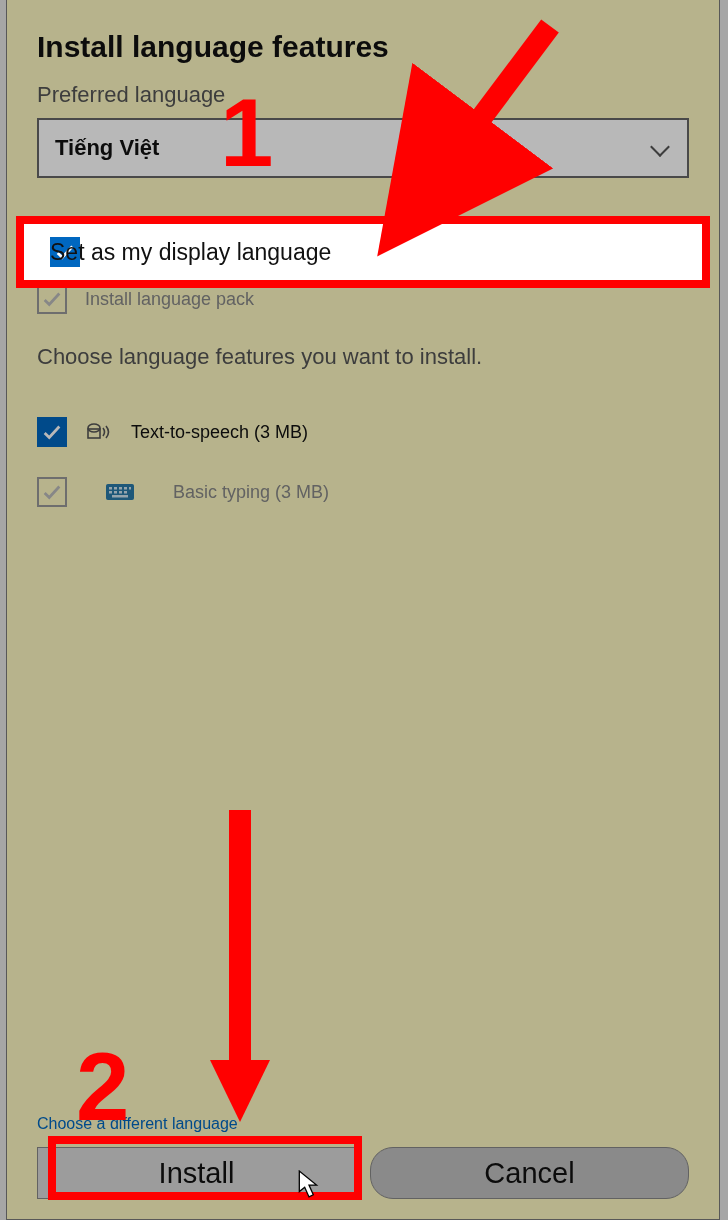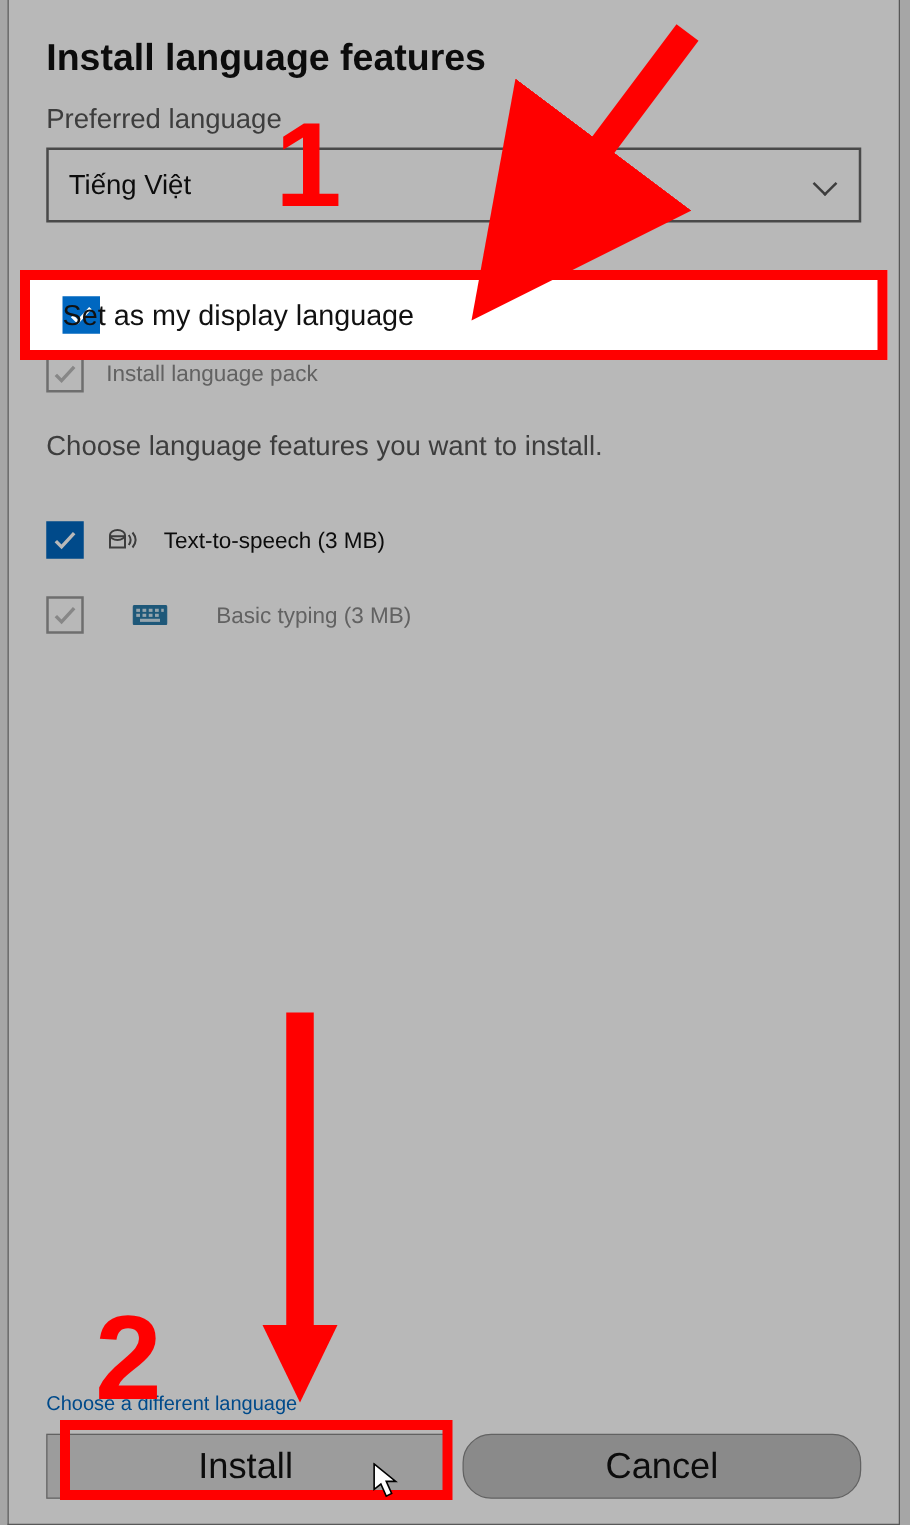--- a/index.html
+++ b/index.html
@@ -15,7 +15,7 @@
     box-sizing:border-box;
     border:1px solid #7a7a7a;
     border-top:none;
-    background:#ffffff;
+    background:#fef9c3;
     padding:30px 30px 0 30px;
     display:flex;flex-direction:column;
   }

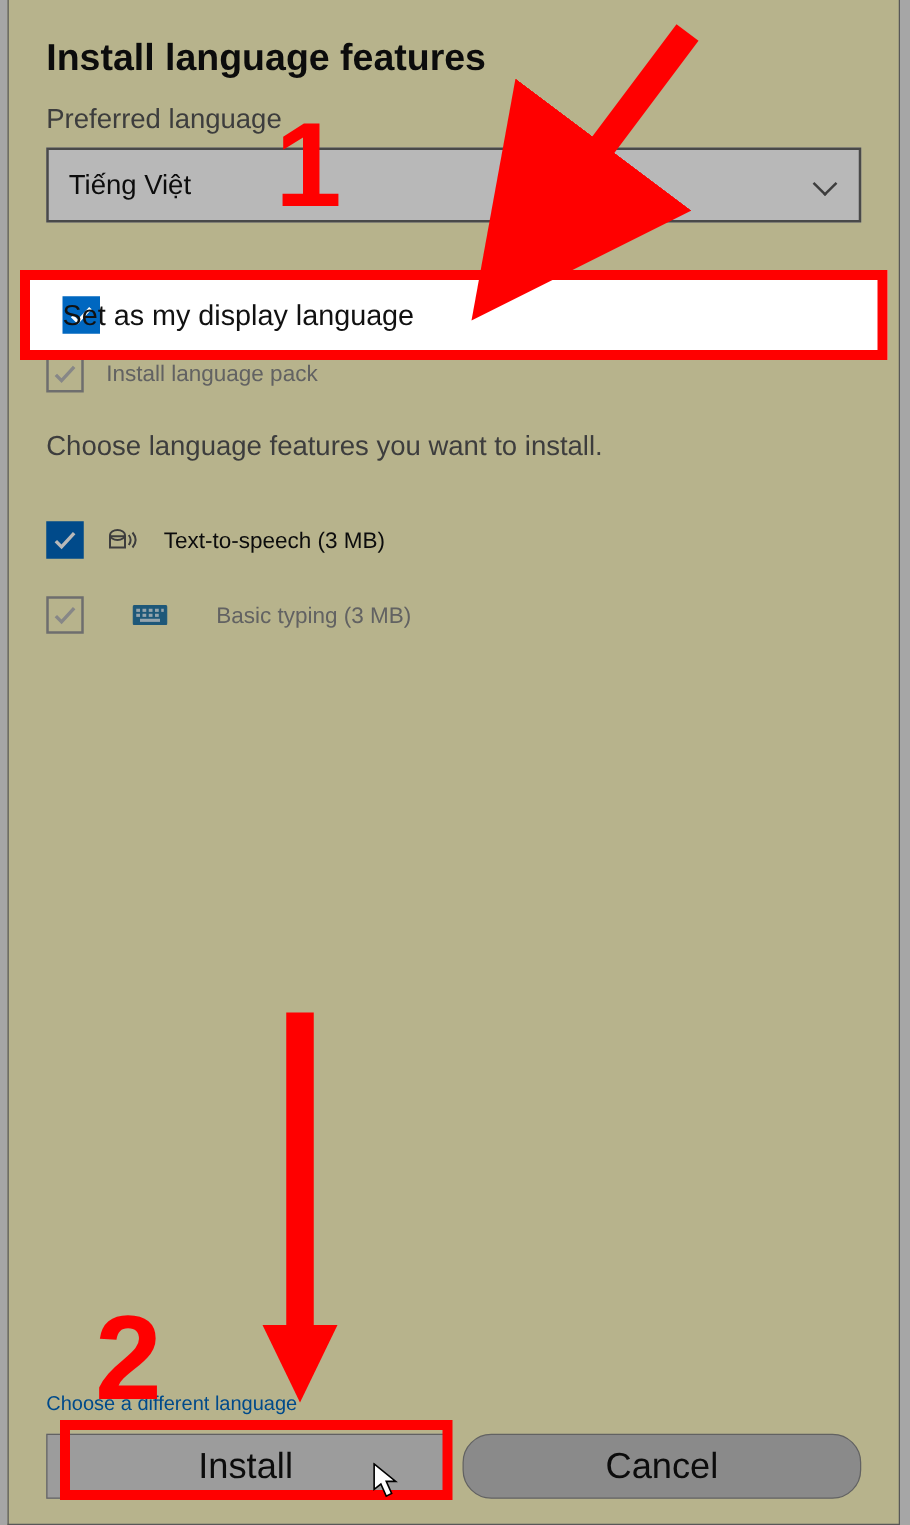--- a/index.html
+++ b/index.html
@@ -32,7 +32,7 @@
     padding:0 16px;justify-content:space-between;
     background:#fff;
   }
-  .dropdown .val{font-size:22px;color:#111;}
+  .dropdown .val{font-size:22px;color:#111;font-weight:bold;}
   .chev{width:20px;height:20px;position:relative;}
   .chev::before{
     content:"";position:absolute;left:2px;top:2px;

